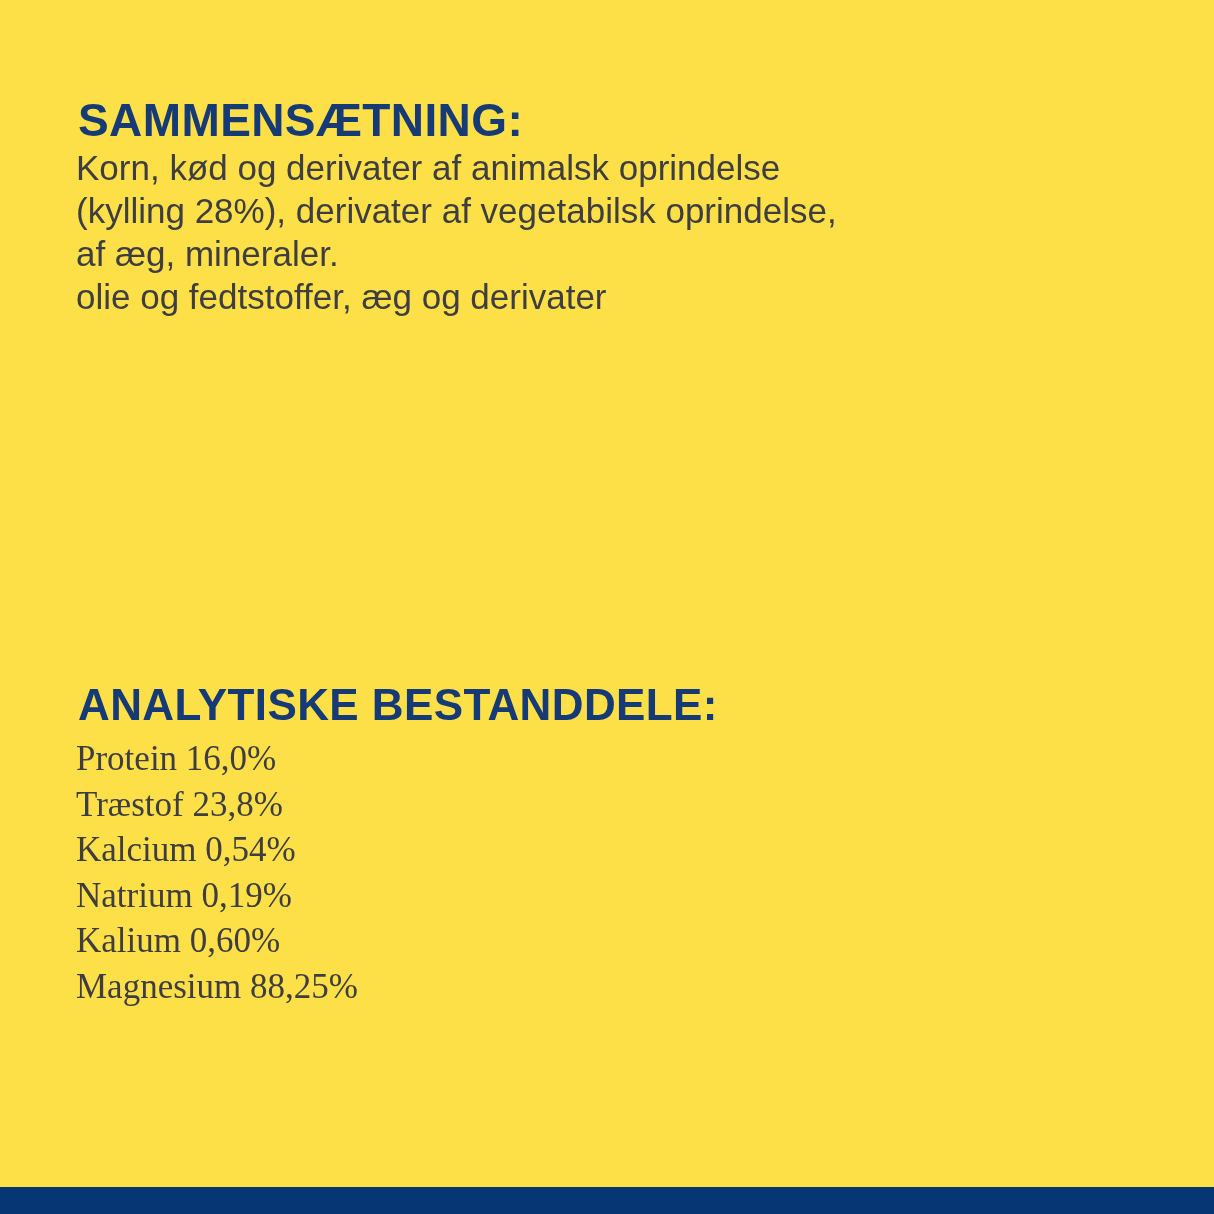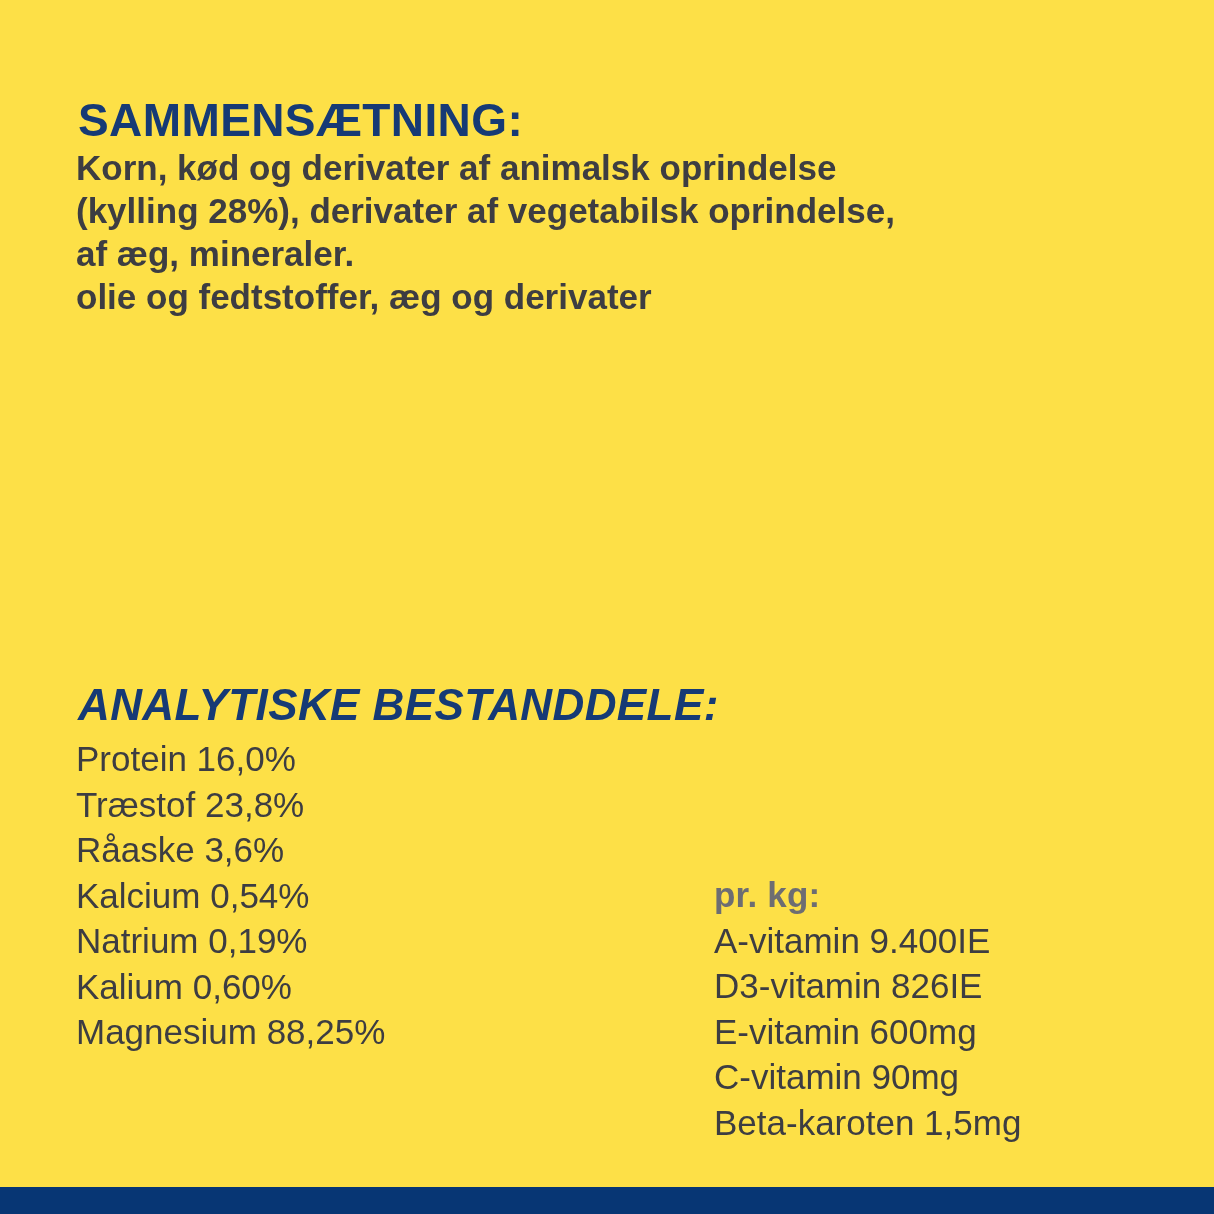--- a/index.html
+++ b/index.html
@@ -119,7 +119,7 @@
 
   <h1 class="section-heading" id="composition-heading" style="color: rgb(22, 58, 117);">SAMMENSÆTNING:</h1>
 
-  <div id="composition-body" style="color: rgb(61, 61, 66); font-weight: bold;">
+  <div id="composition-body" style="color: rgb(61, 61, 66);">
     <span class="cline">Korn, kød og derivater af animalsk oprindelse</span>
     <span class="cline">(kylling 28%), derivater af vegetabilsk oprindelse,</span>
     <span class="cline">af æg, mineraler.</span>

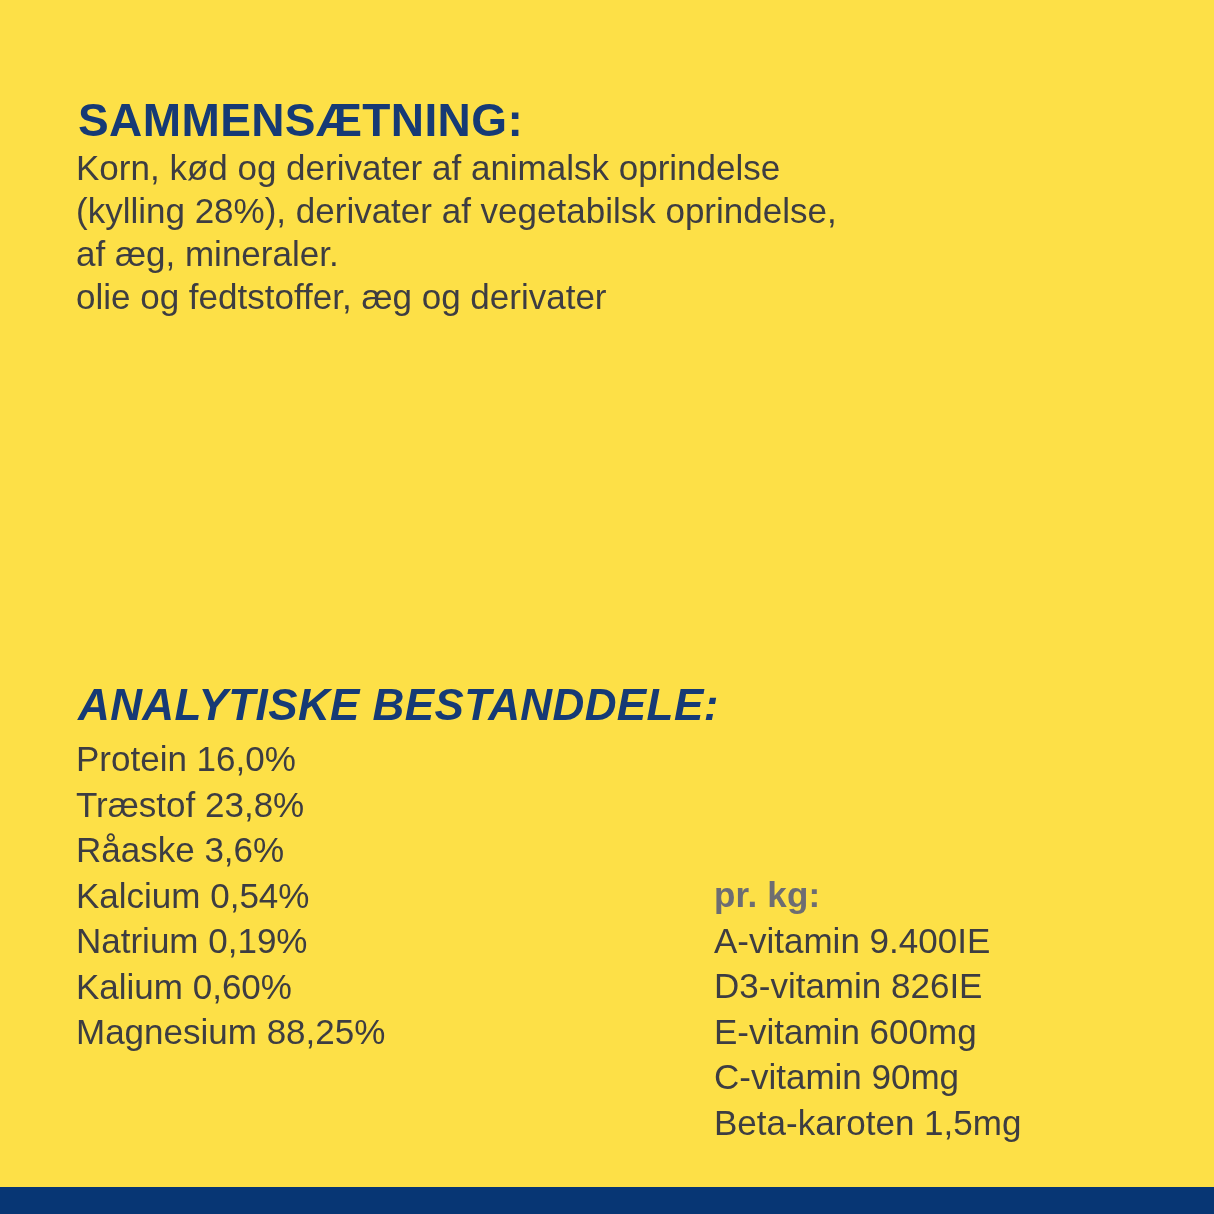--- a/index.html
+++ b/index.html
@@ -58,7 +58,6 @@
     left: 78px;
     top: 654px;
     font-size: 44px;
-    font-style: italic;
   }
 
   .constituent-columns {

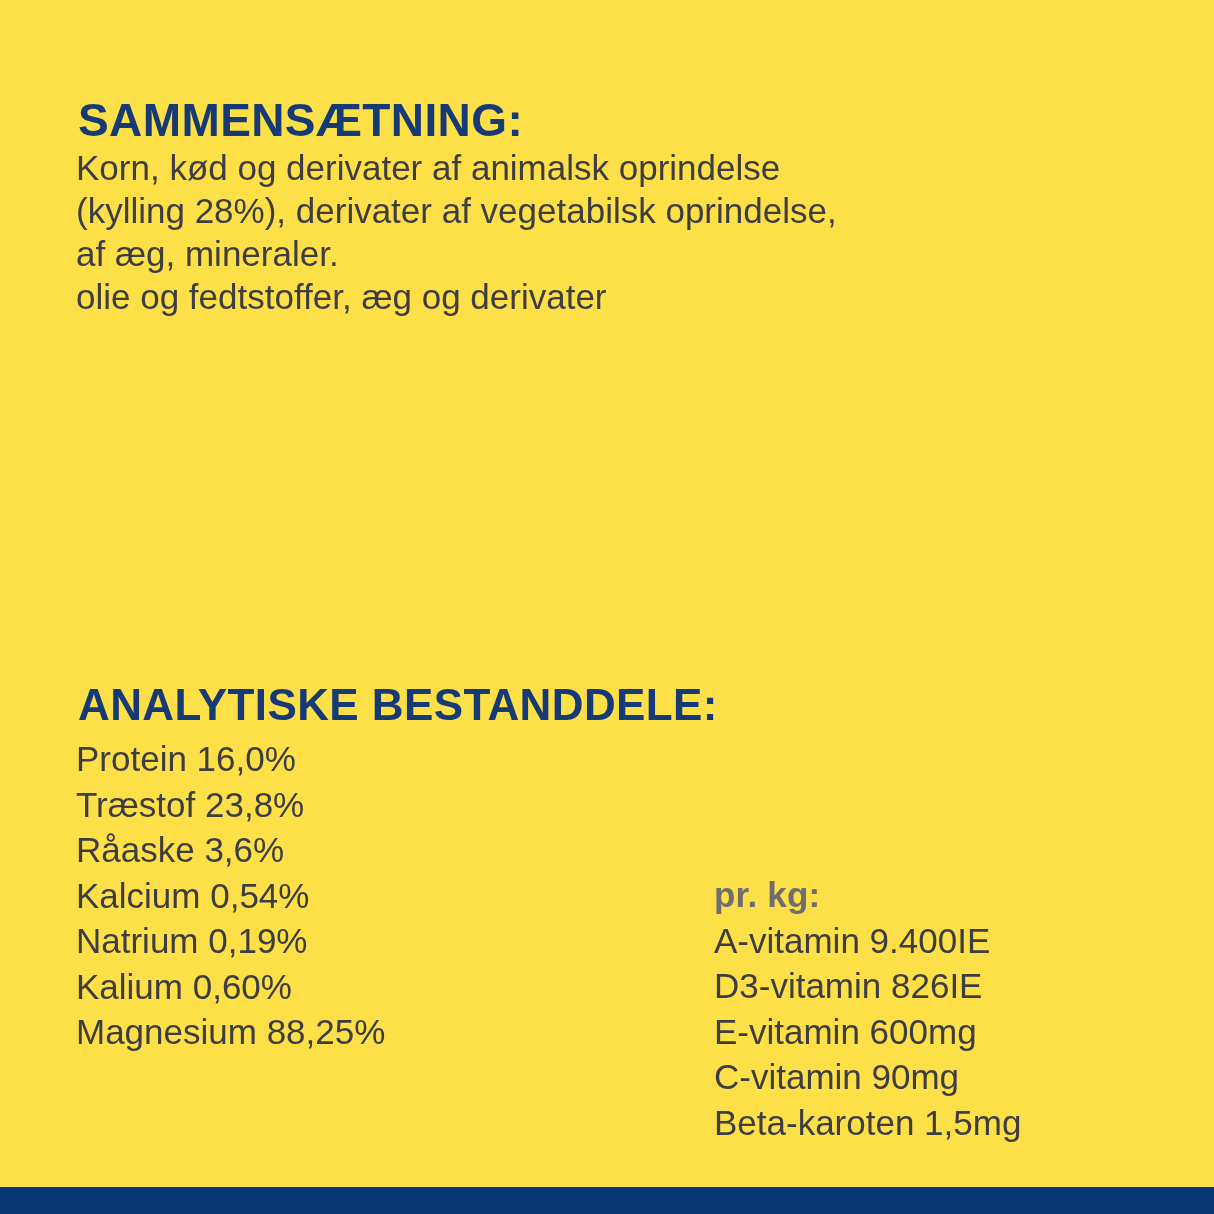--- a/index.html
+++ b/index.html
@@ -80,6 +80,7 @@
     left: 76px;
     top: 0;
     width: 560px;
+    font-family: Liberation Serif, serif;
   }
 
   #right-column {

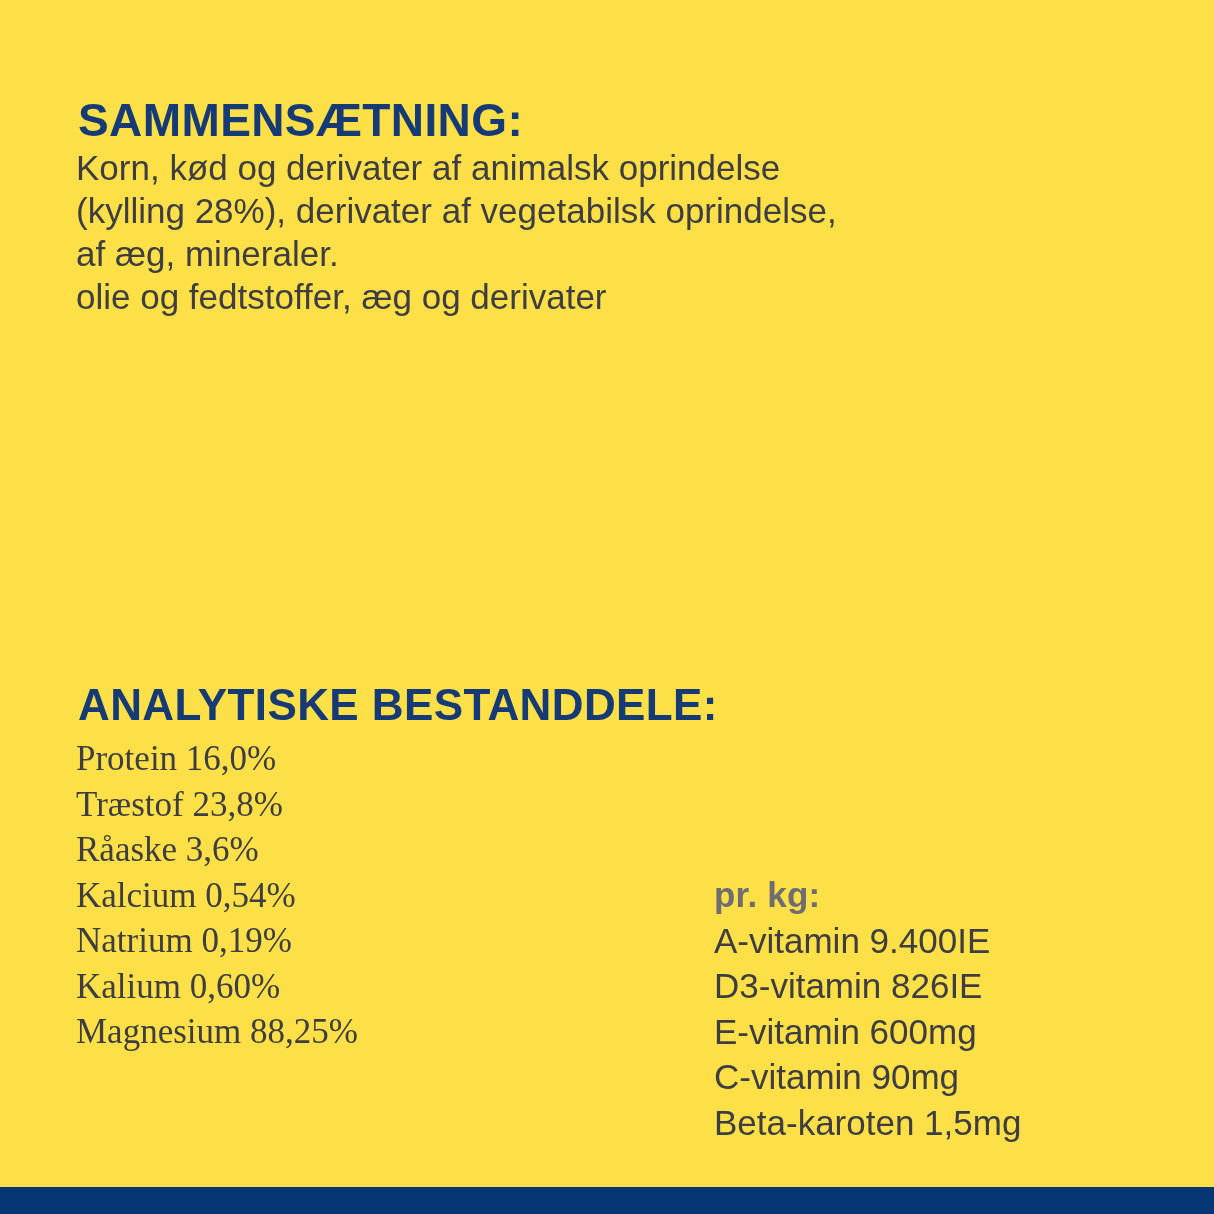--- a/index.html
+++ b/index.html
@@ -133,7 +133,6 @@
     <div class="col" id="left-column" style="color: rgb(61, 61, 66);">
       <span class="row-line">Protein 16,0%</span>
       <span class="row-line">Træstof 23,8%</span>
-      <span class="row-line">Råaske 3,6%</span>
       <span class="row-line">Kalcium 0,54%</span>
       <span class="row-line">Natrium 0,19%</span>
       <span class="row-line">Kalium 0,60%</span>

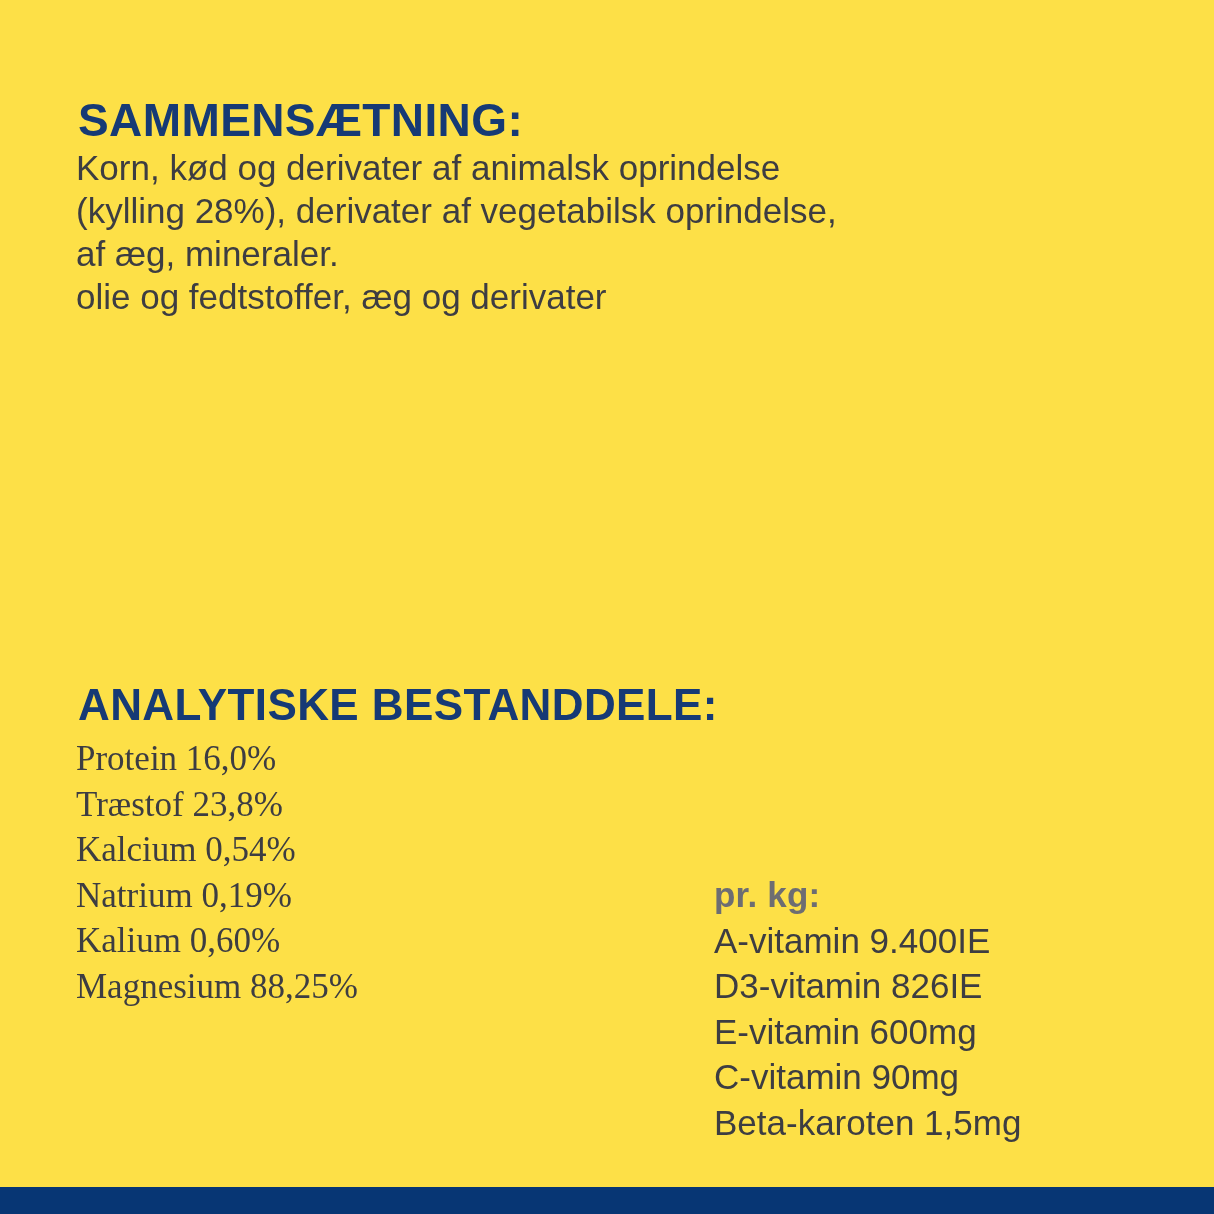--- a/index.html
+++ b/index.html
@@ -139,14 +139,6 @@
       <span class="row-line">Magnesium 88,25%</span>
     </div>
 
-    <div class="col" id="right-column" style="color: rgb(61, 61, 66);">
-      <span class="col-subheading" style="color: rgb(109, 109, 114);">pr. kg:</span>
-      <span class="row-line">A-vitamin 9.400IE</span>
-      <span class="row-line">D3-vitamin 826IE</span>
-      <span class="row-line">E-vitamin 600mg</span>
-      <span class="row-line">C-vitamin 90mg</span>
-      <span class="row-line">Beta-karoten 1,5mg</span>
-    </div>
 
   </div>
 

